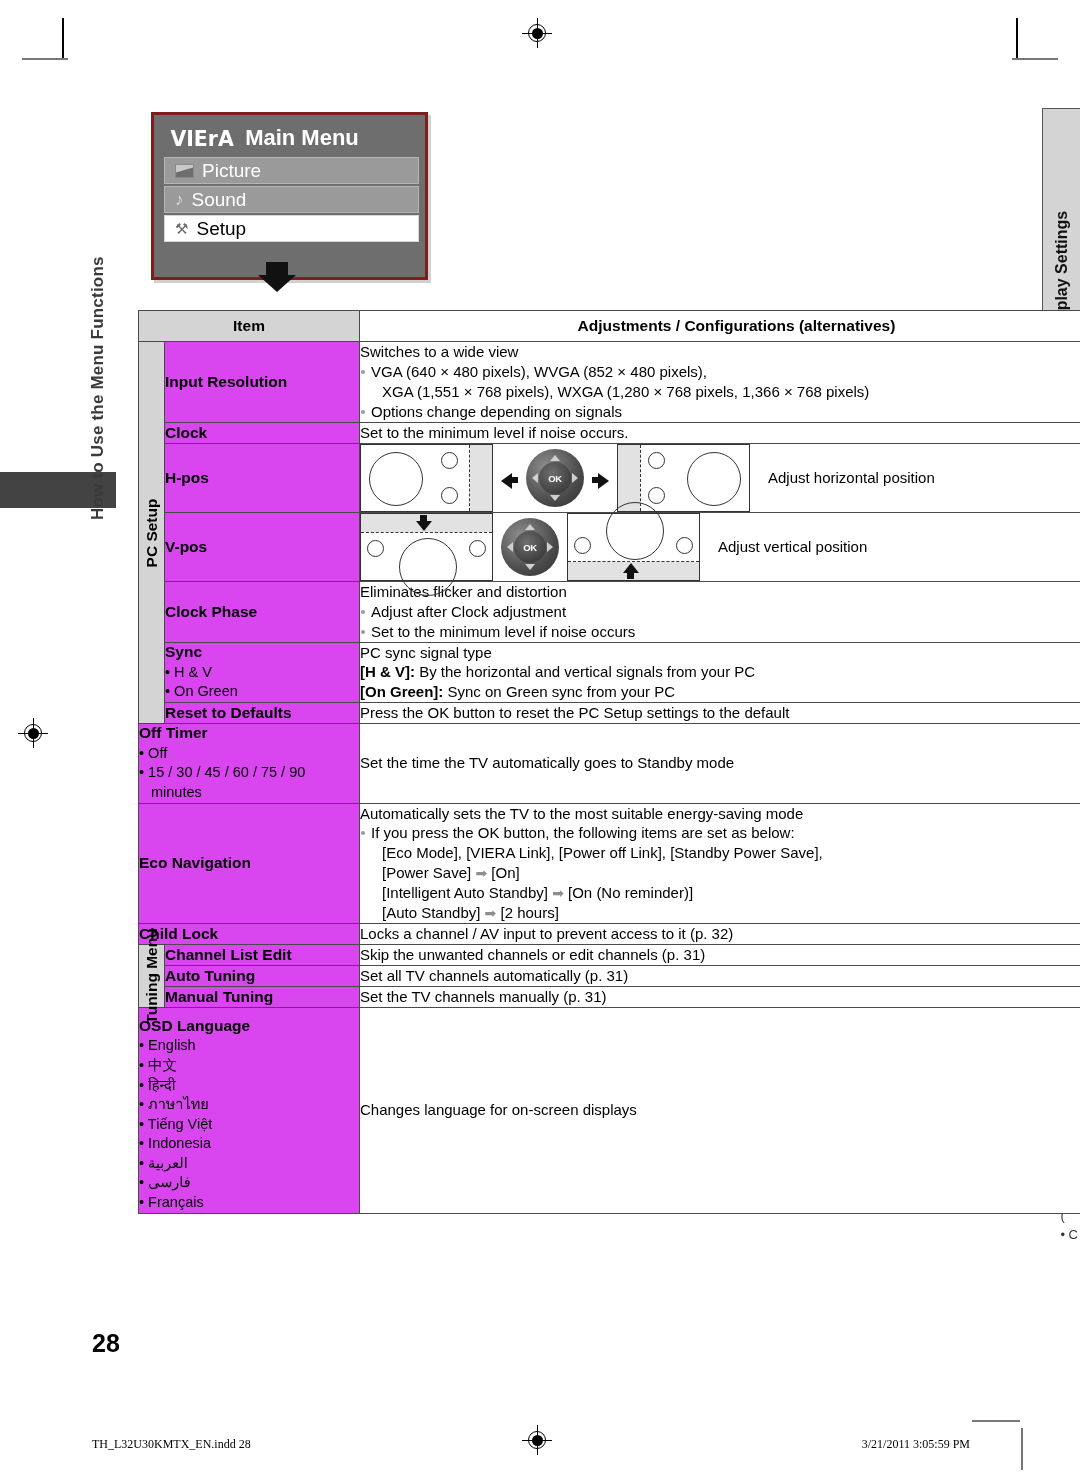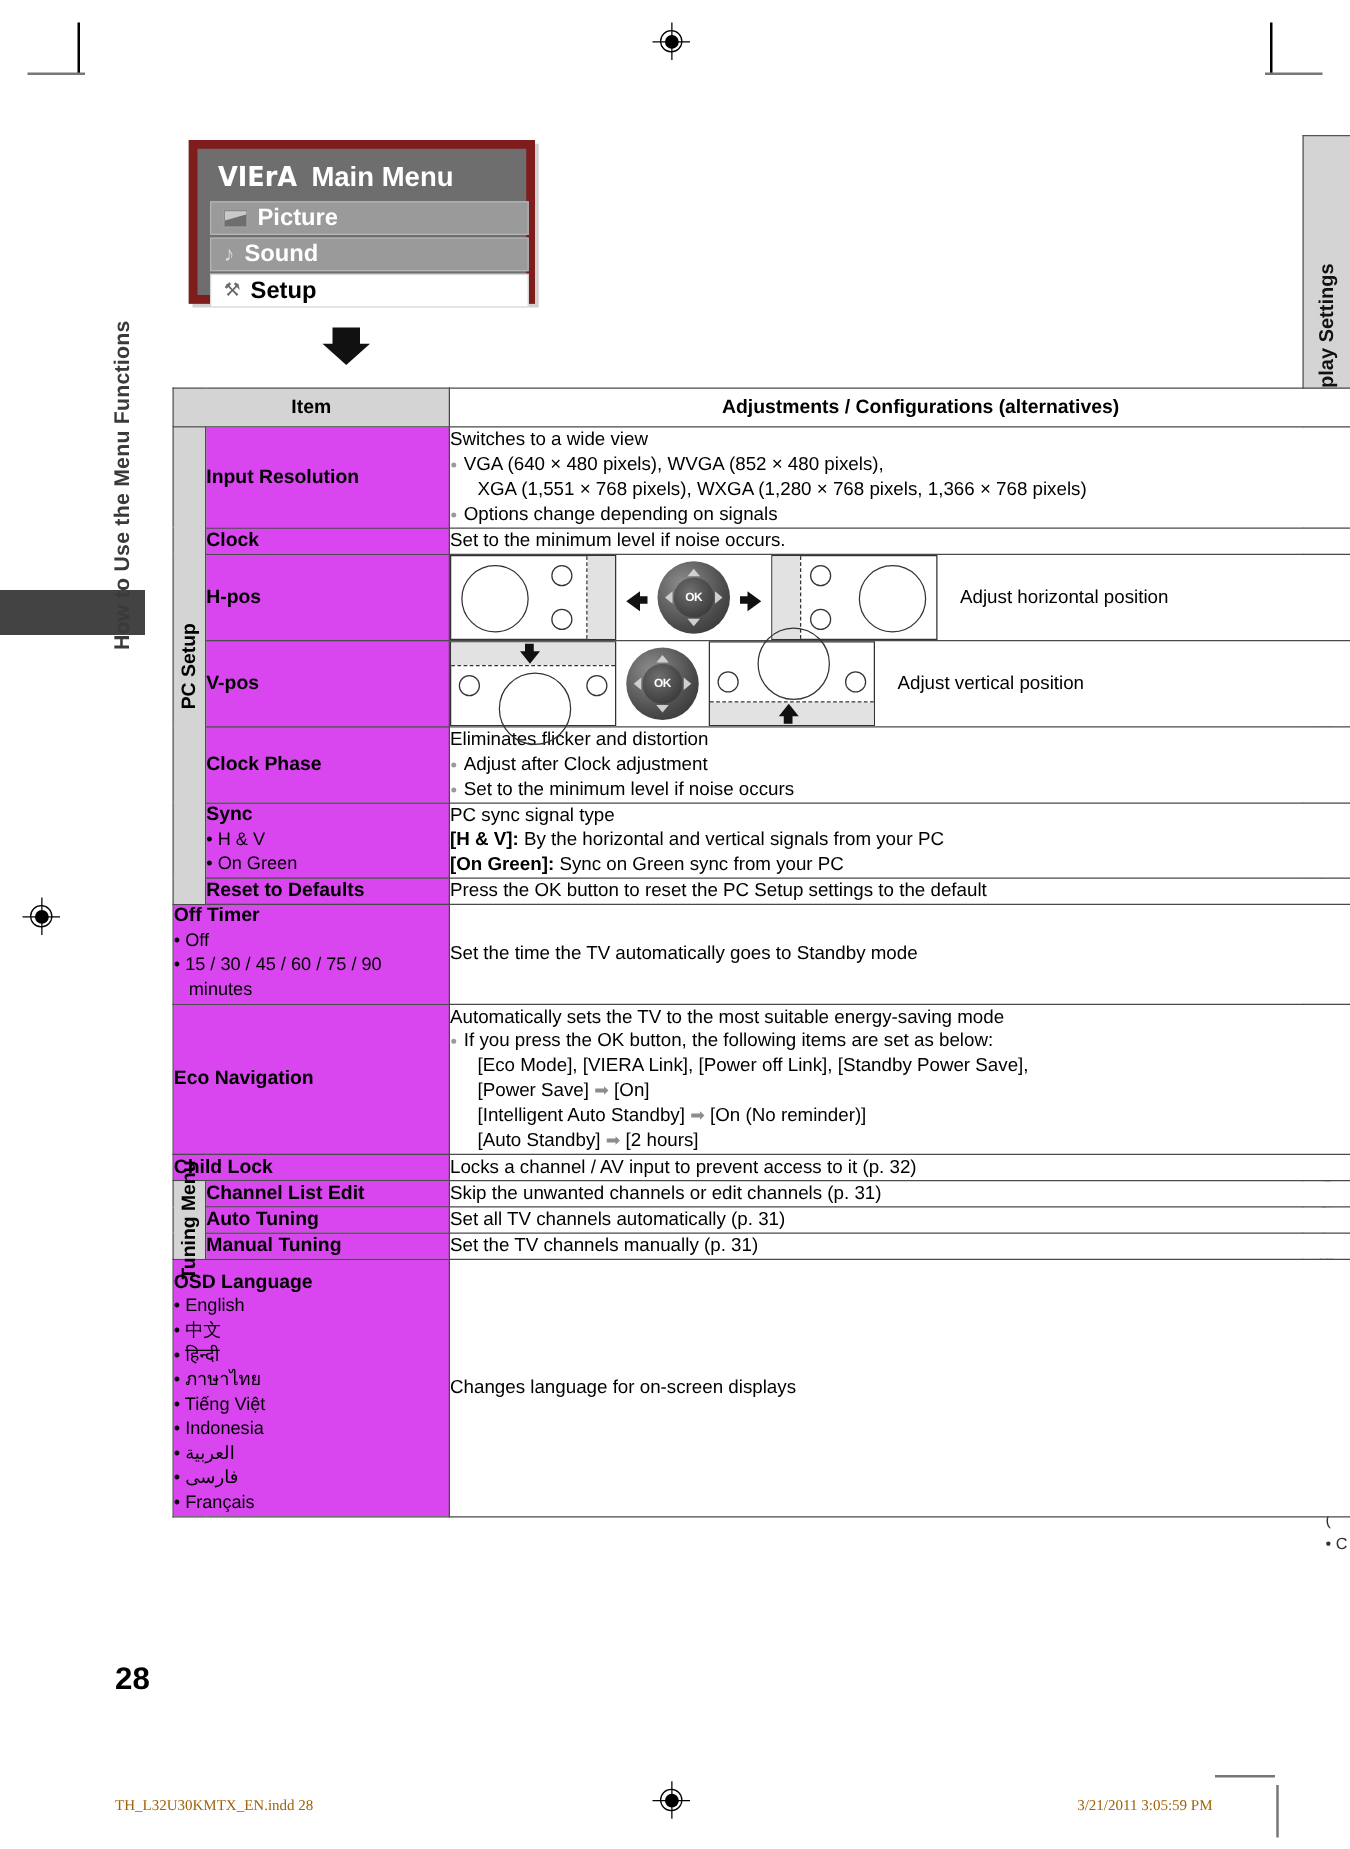--- a/index.html
+++ b/index.html
@@ -39,8 +39,8 @@
 
   
   .menu-box{
-    position:absolute;left:151px;top:112px;width:277px;height:131px;
-    background:#6e6e6e;border:7px solid #7f1d1d;box-sizing:border-box;
+    position:absolute;left:151px;top:112px;width:277px;height:168px;
+    background:#6e6e6e;border:3px solid #7f1d1d;box-sizing:border-box;
     box-shadow:3px 3px 0 rgba(0,0,0,.18);
   }
   .menu-title{position:absolute;left:14px;top:8px;height:30px;display:flex;align-items:center;gap:9px;}

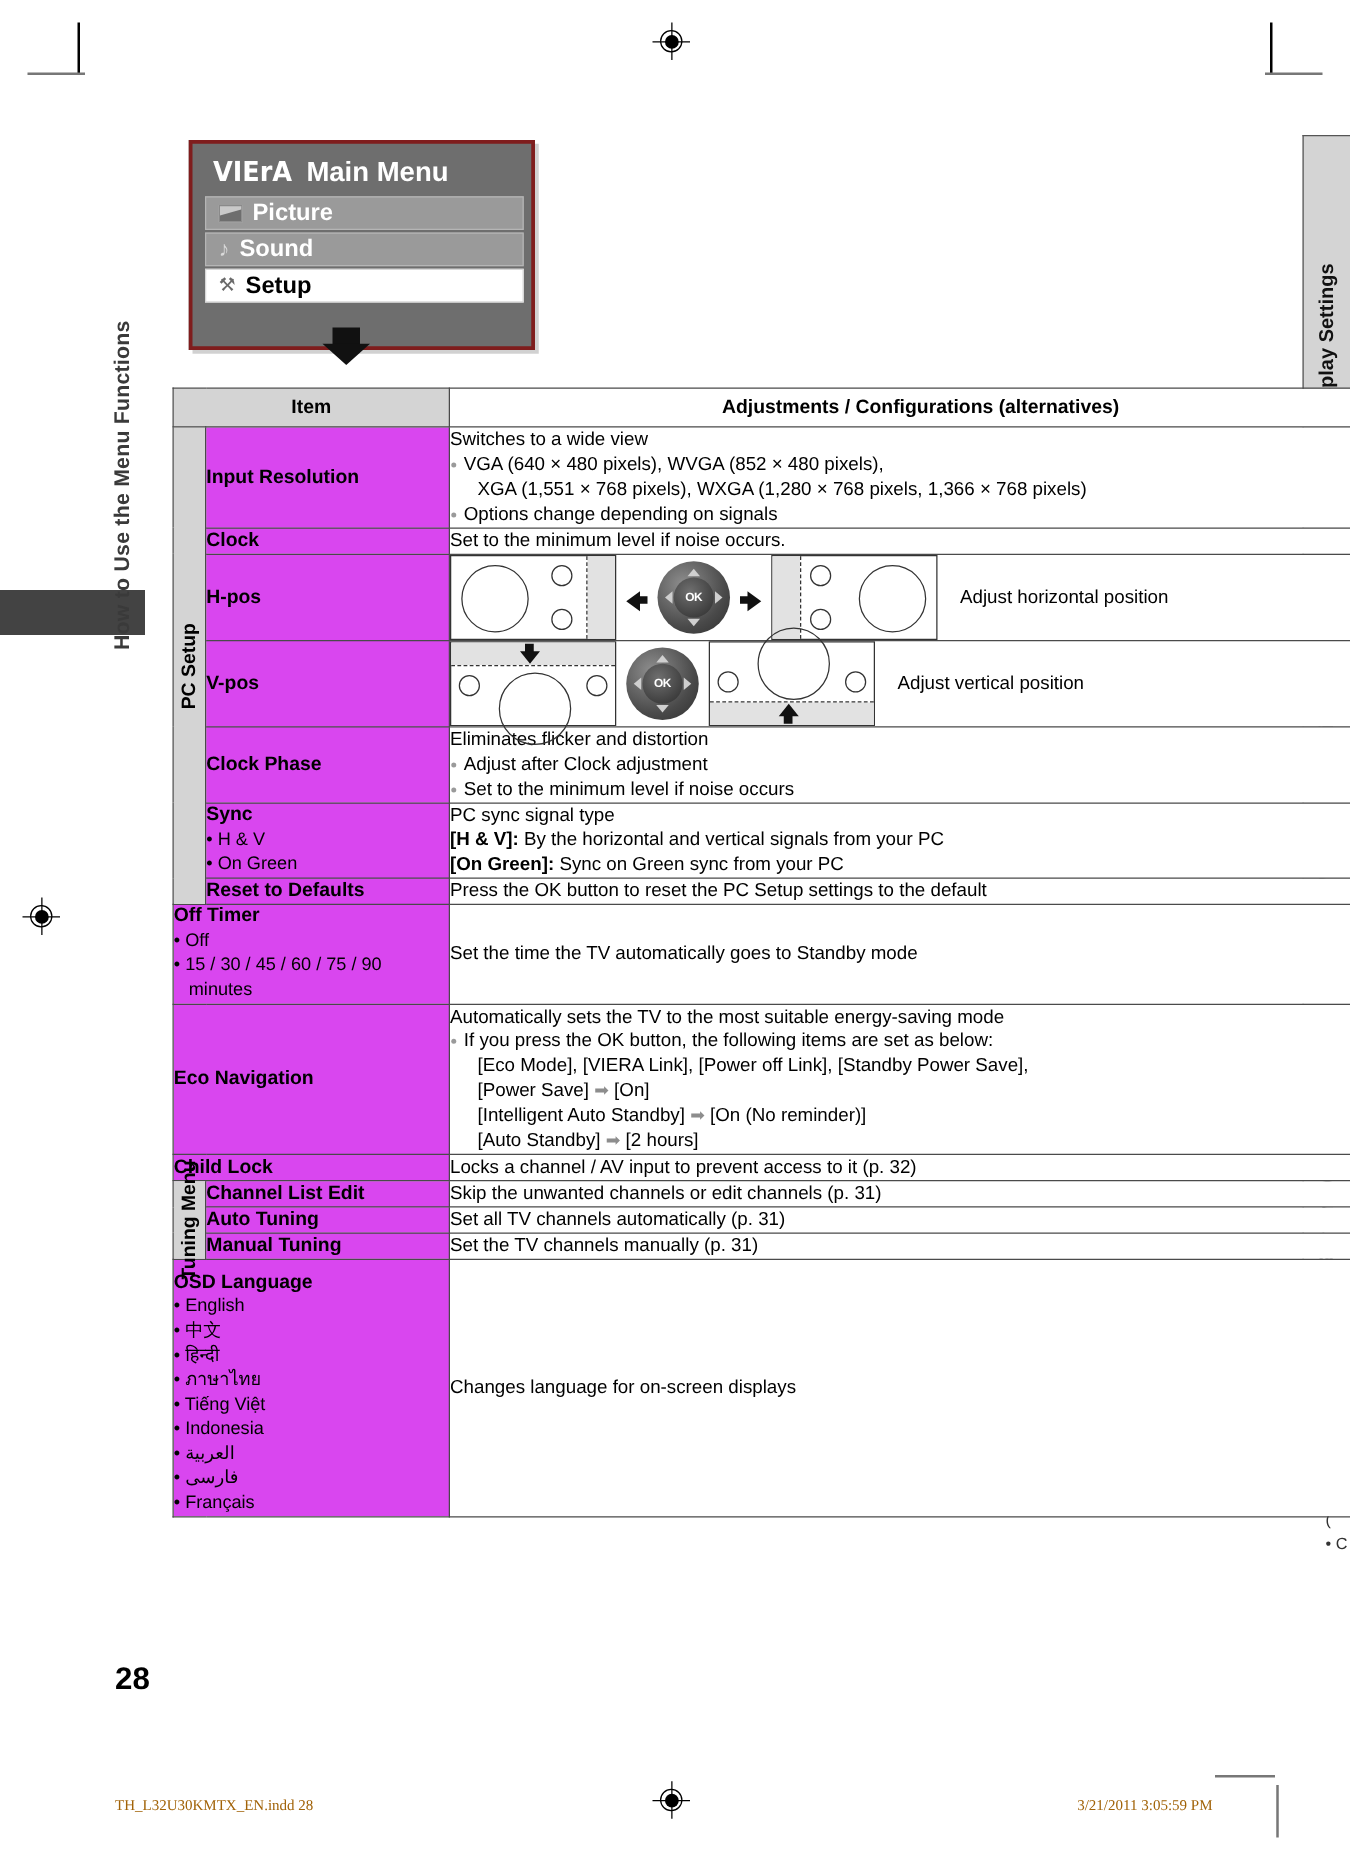--- a/index.html
+++ b/index.html
@@ -52,7 +52,7 @@
   .menu-row.r1{top:42px;background:#9a9a9a;border:1px solid #b5b5b5;}
   .menu-row.r2{top:71px;background:#9a9a9a;border:1px solid #b5b5b5;}
   .menu-row.r3{top:100px;background:#fff;border:1px solid #d8d8d8;}
-  .menu-row .mtext{font-size:19px;font-weight:bold;color:#fff;text-align:center;}
+  .menu-row .mtext{font-size:19px;font-weight:normal;color:#fff;text-align:center;}
   .menu-row.r3 .mtext{color:#000;}
   .ico-pic{width:17px;height:12px;background:#c9c9c9;border:1px solid #8a8a8a;position:relative;overflow:hidden;}
   .ico-pic::after{content:"";position:absolute;left:-2px;bottom:-3px;width:22px;height:10px;

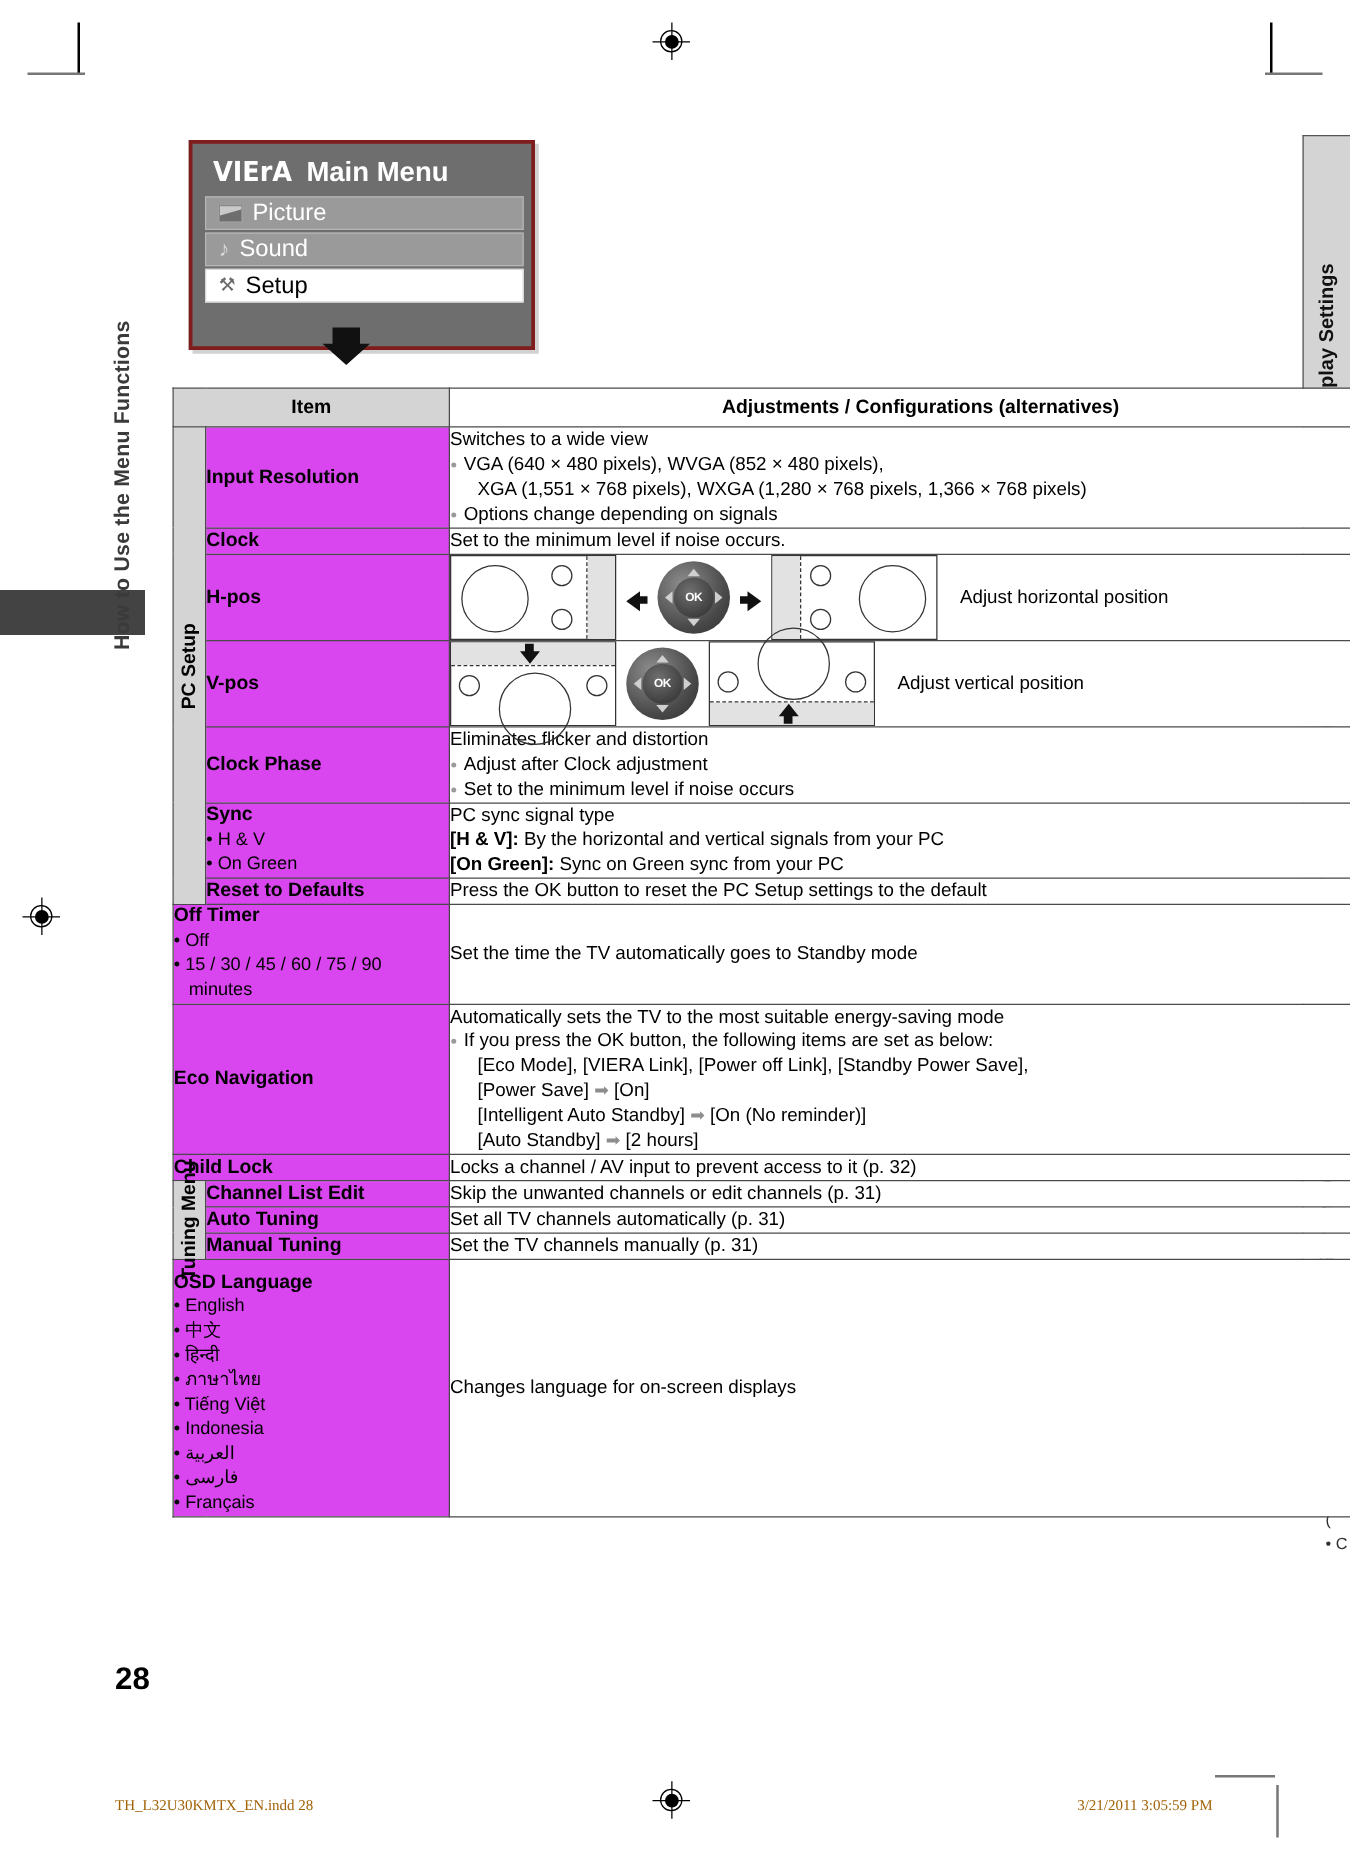--- a/index.html
+++ b/index.html
@@ -126,7 +126,7 @@
 
   
   .pagenum{position:absolute;left:92px;top:1329px;font-size:25px;font-weight:bold;}
-  .footer{position:absolute;top:1437px;font-size:12px;color:#a16207;font-family:"Liberation Serif",serif;}
+  .footer{position:absolute;top:1437px;font-size:12px;color:#000000;font-family:"Liberation Serif",serif;}
   .f-left{left:92px;}
   .f-right{right:110px;}
   .f-rule{position:absolute;right:60px;top:1420px;width:48px;height:1.6px;background:#777;}

